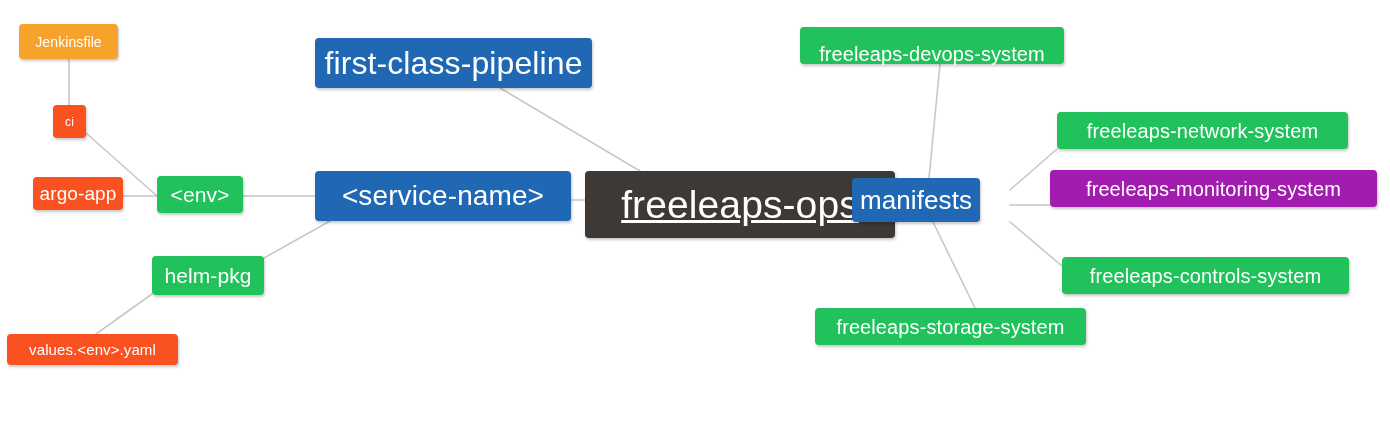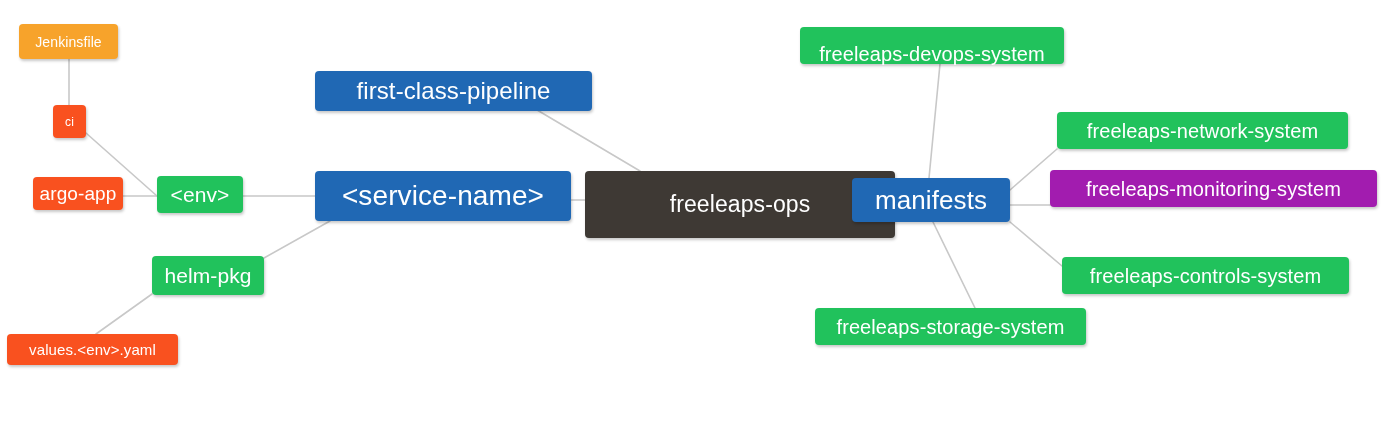--- a/index.html
+++ b/index.html
@@ -86,7 +86,7 @@
       <div class="node" style="left: 7px; top: 334px; width: 171px; height: 31px; background: rgb(249, 81, 31); font-size: 15px;">
         <span class="node-label">values.&lt;env&gt;.yaml</span>
       </div>
-      <div class="node" style="left: 315px; top: 38px; width: 277px; height: 40px; background: rgb(32, 104, 180); font-size: 24px; margin-top: 33px;">
+      <div class="node" style="left: 315px; top: 38px; width: 277px; height: 50px; background: rgb(32, 104, 180); font-size: 32px;">
         <span class="node-label">first-class-pipeline</span>
       </div>
       <div class="node" style="left: 315px; top: 171px; width: 256px; height: 50px; background: rgb(32, 104, 180); font-size: 28px;">

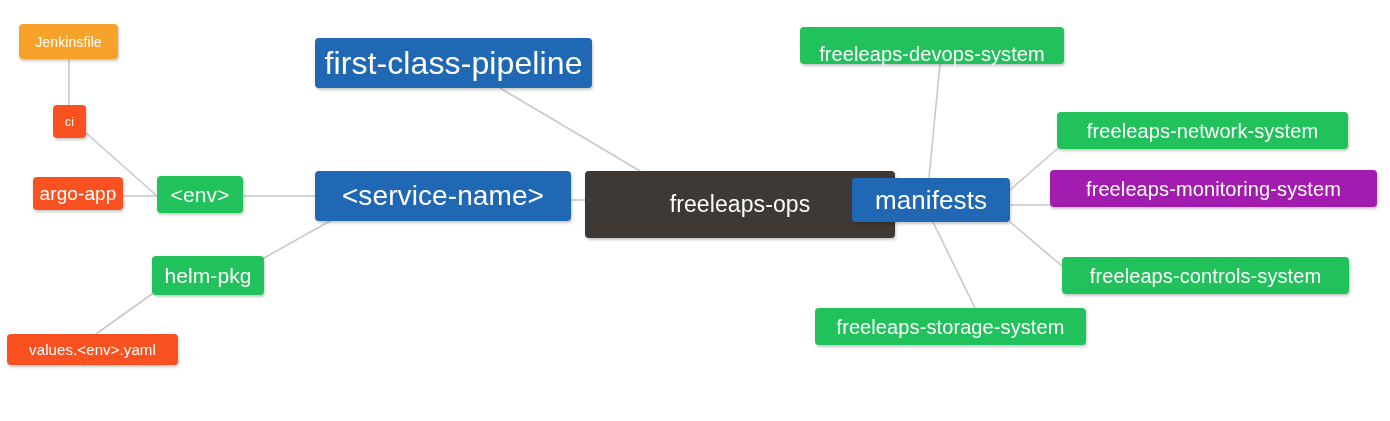--- a/index.html
+++ b/index.html
@@ -92,7 +92,7 @@
       <div class="node" style="left: 315px; top: 171px; width: 256px; height: 50px; background: rgb(32, 104, 180); font-size: 28px;">
         <span class="node-label">&lt;service-name&gt;</span>
       </div>
-      <div class="node" style="left: 585px; top: 171px; width: 310px; height: 67px; background: rgb(62, 57, 52); font-size: 23px;">
+      <div class="node" style="left: 585px; top: 171px; width: 310px; height: 67px; background: rgb(62, 57, 52); font-size: 39px; text-decoration: underline;">
         <span class="node-label">freeleaps-ops</span>
       </div>
       <div class="node" style="left: 852px; top: 178px; width: 158px; height: 44px; background: rgb(32, 104, 180); font-size: 26px;">

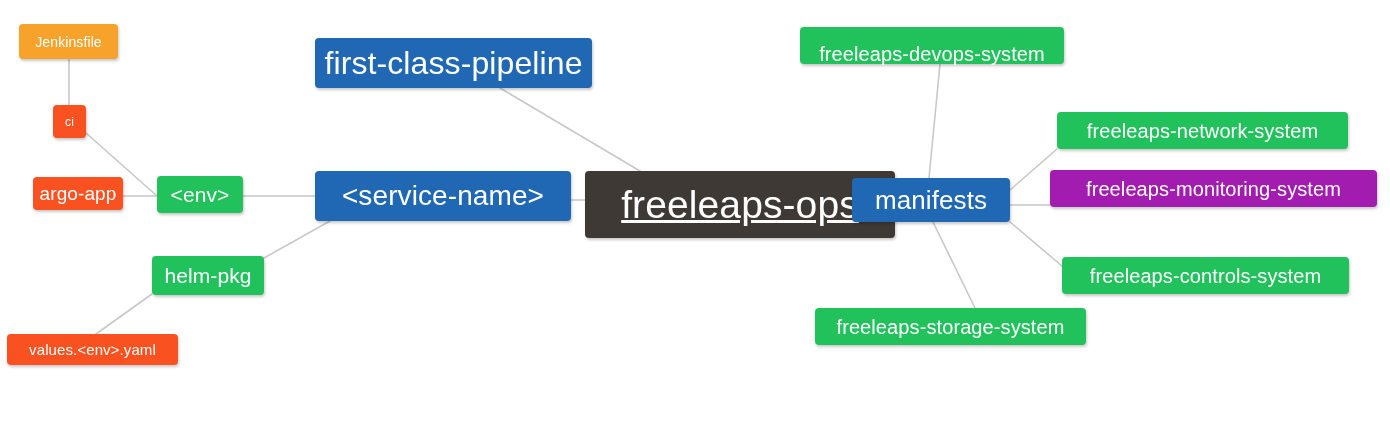--- a/index.html
+++ b/index.html
@@ -95,7 +95,7 @@
       <div class="node" style="left: 585px; top: 171px; width: 310px; height: 67px; background: rgb(62, 57, 52); font-size: 39px; text-decoration: underline;">
         <span class="node-label">freeleaps-ops</span>
       </div>
-      <div class="node" style="left: 852px; top: 178px; width: 158px; height: 44px; background: rgb(32, 104, 180); font-size: 26px;">
+      <div class="node" style="left: 852px; top: 178px; width: 128px; height: 44px; background: rgb(32, 104, 180); font-size: 26px;">
         <span class="node-label">manifests</span>
       </div>
       <div class="node" style="left: 800px; top: 27px; width: 264px; height: 37px; background: rgb(33, 194, 92); font-size: 20px; align-items: flex-end;">

